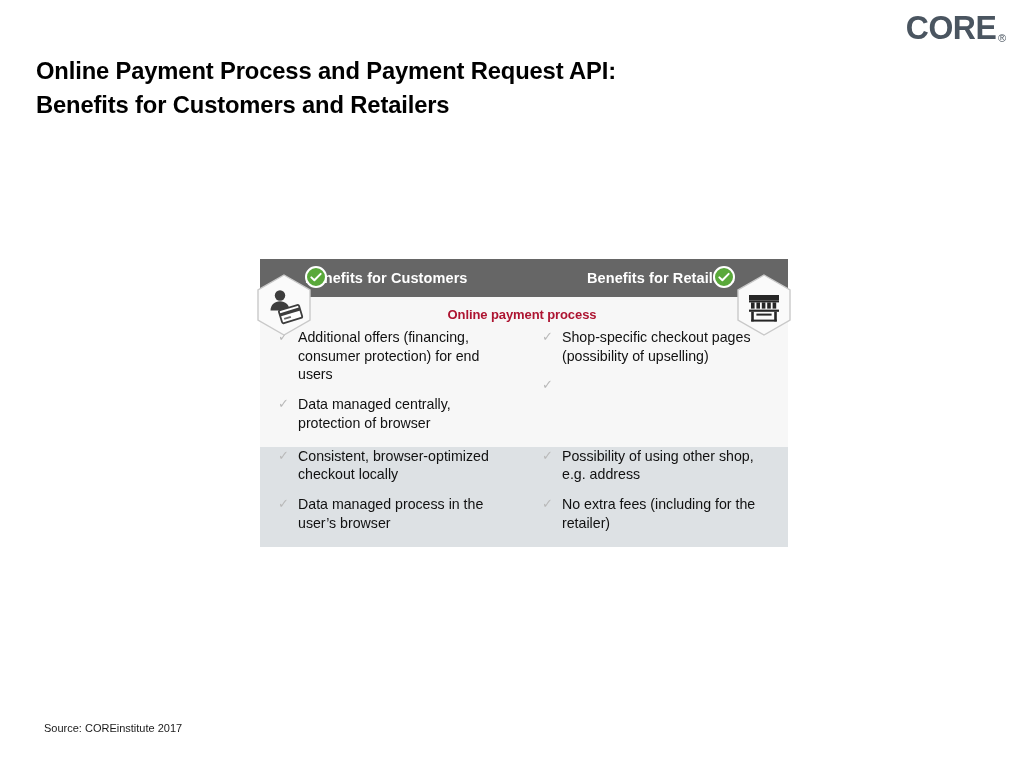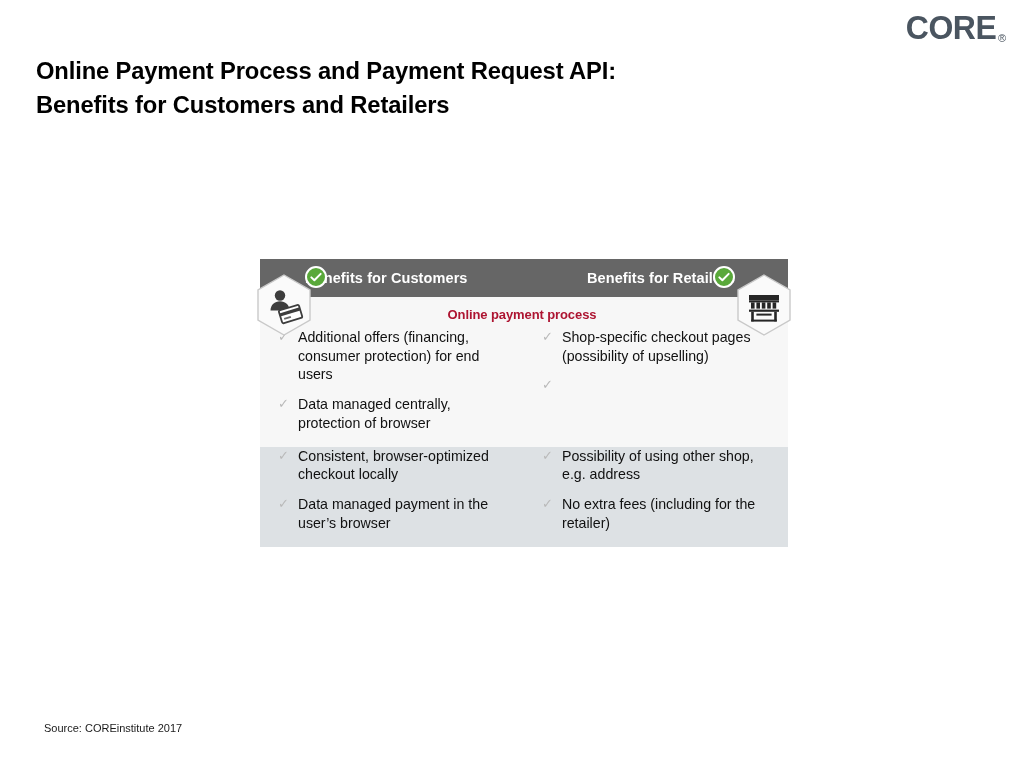--- a/index.html
+++ b/index.html
@@ -288,7 +288,7 @@
           </li>
           <li>
             <span class="tick">✓</span>
-            <span>Data managed payment in the user’s browser</span>
+            <span>Data managed process in the user’s browser</span>
           </li>
         </ul>
       </div>

